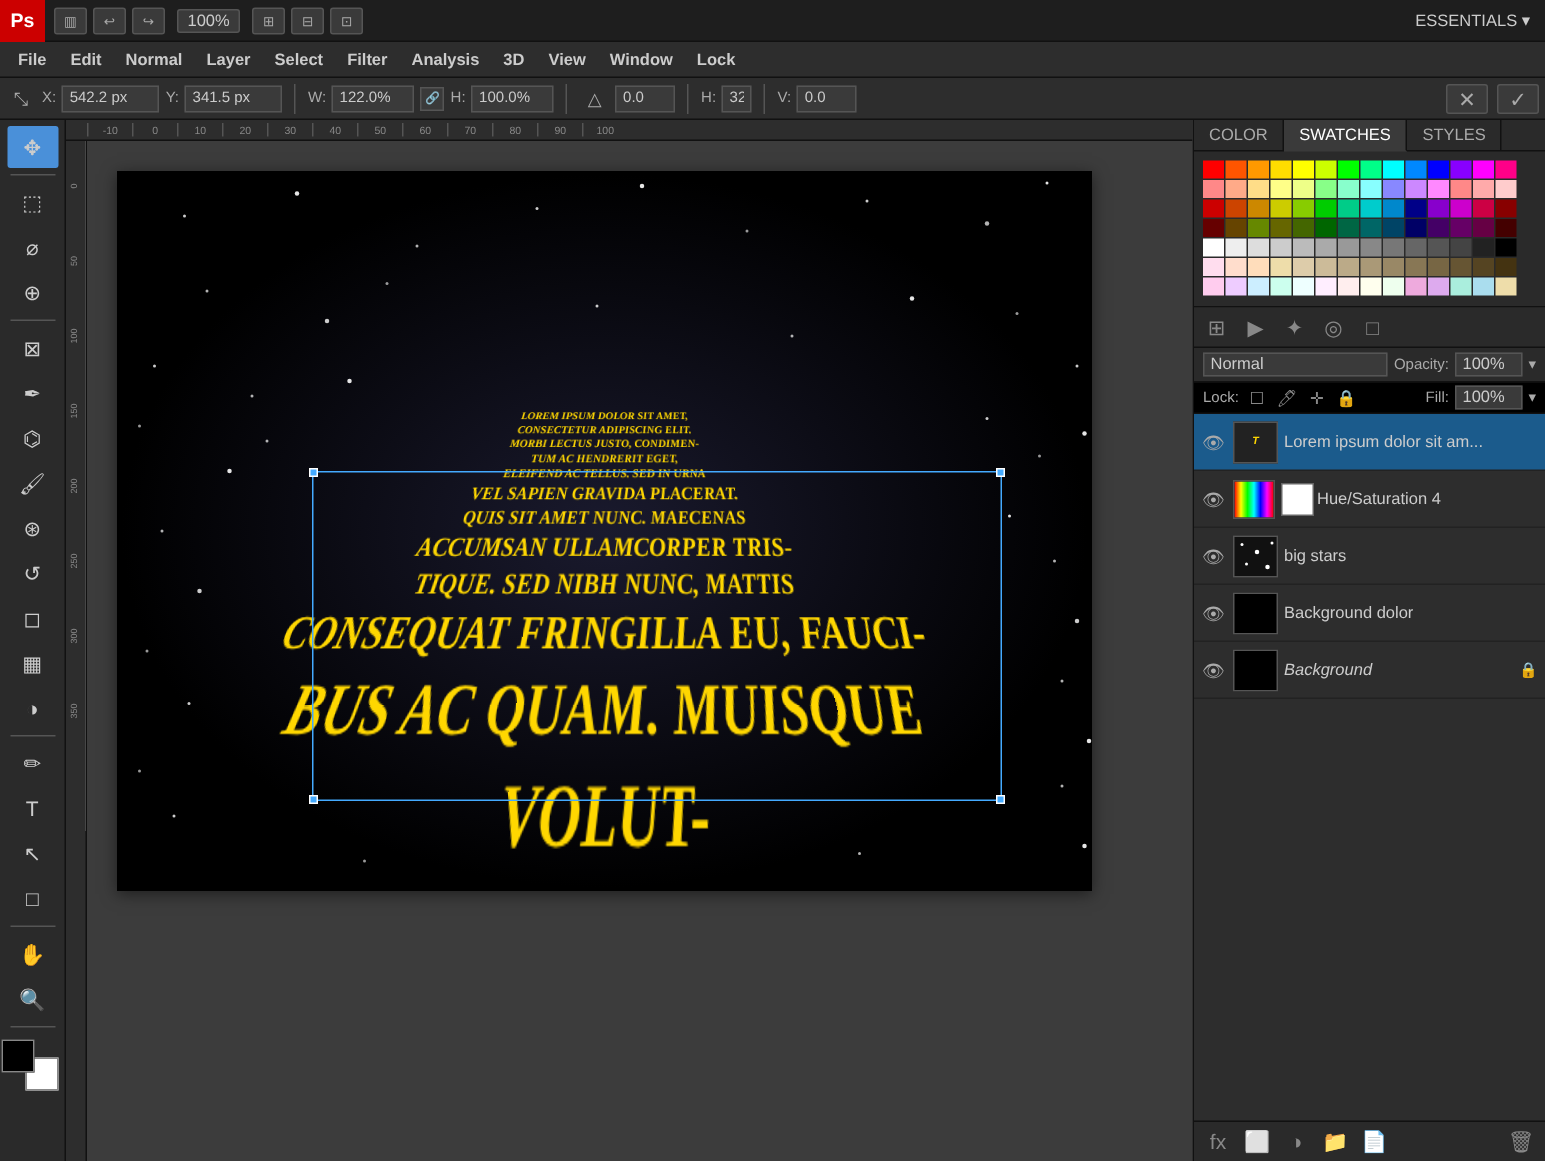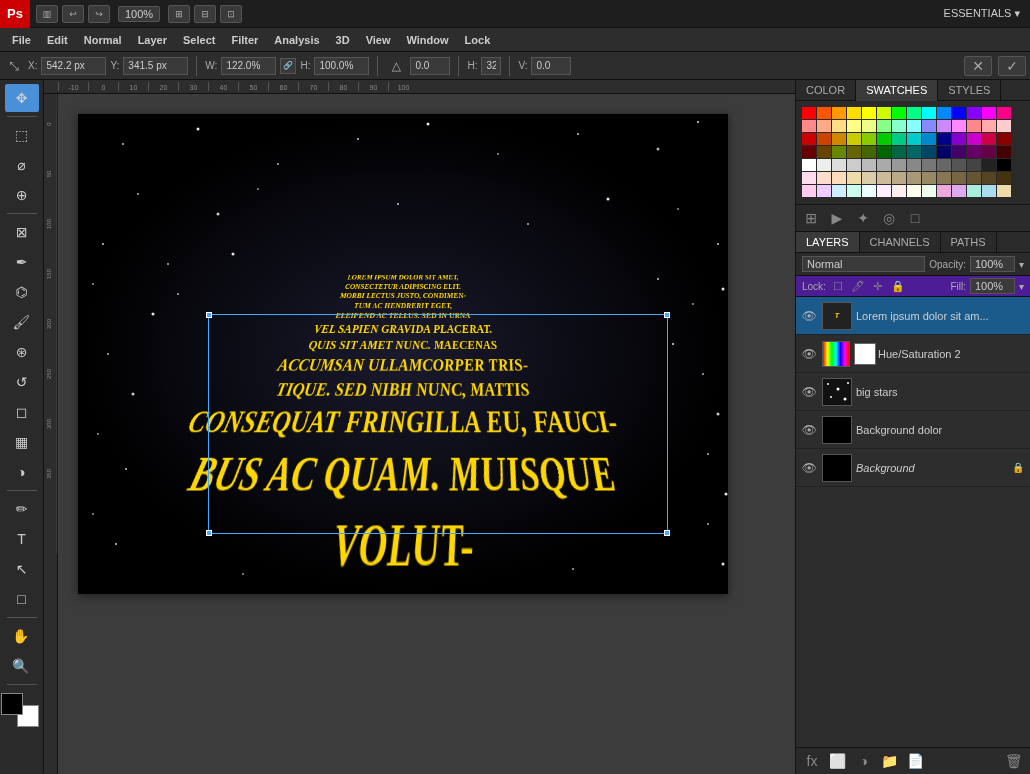--- a/index.html
+++ b/index.html
@@ -472,11 +472,6 @@
     </div>
 
     <div id="layers-panel">
-      <div id="layers-tabs">
-        <div class="layers-tab active">LAYERS</div>
-        <div class="layers-tab">CHANNELS</div>
-        <div class="layers-tab">PATHS</div>
-      </div>
       <div id="layers-options">
         <select id="blend-mode">
           <option>Normal</option>

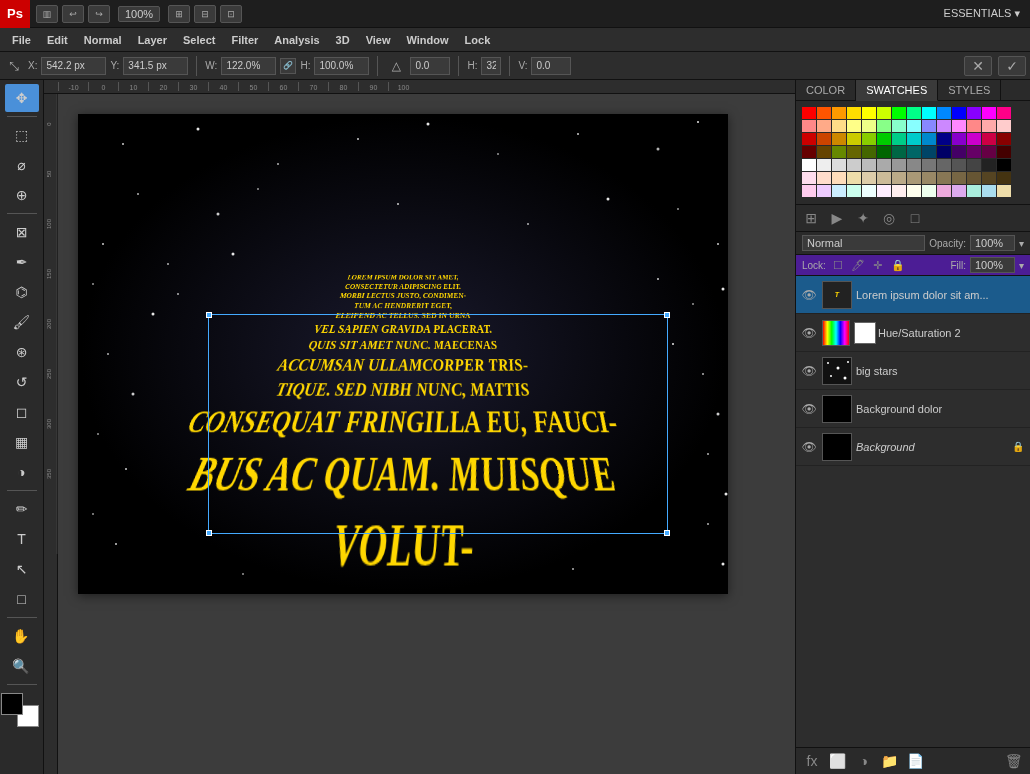--- a/index.html
+++ b/index.html
@@ -83,7 +83,7 @@
     #blend-mode { background: #3a3a3a; border: 1px solid #555; color: #ccc; font-size: 11px; padding: 1px 4px; flex: 1; }
     #opacity-label { font-size: 10px; color: #aaa; }
     #opacity-value { background: #3a3a3a; border: 1px solid #555; color: #ccc; font-size: 11px; padding: 1px 4px; width: 45px; }
-    #lock-row { display: flex; align-items: center; padding: 2px 6px; gap: 4px; background: #4c1d95; border-bottom: 1px solid #111; }
+    #lock-row { display: flex; align-items: center; padding: 2px 6px; gap: 4px; background: #000000; border-bottom: 1px solid #111; }
     .lock-icon { width: 16px; height: 16px; display: flex; align-items: center; justify-content: center; font-size: 11px; color: #888; }
     #fill-label { font-size: 10px; color: #aaa; margin-left: auto; }
     #fill-value { background: #3a3a3a; border: 1px solid #555; color: #ccc; font-size: 11px; padding: 1px 4px; width: 45px; }

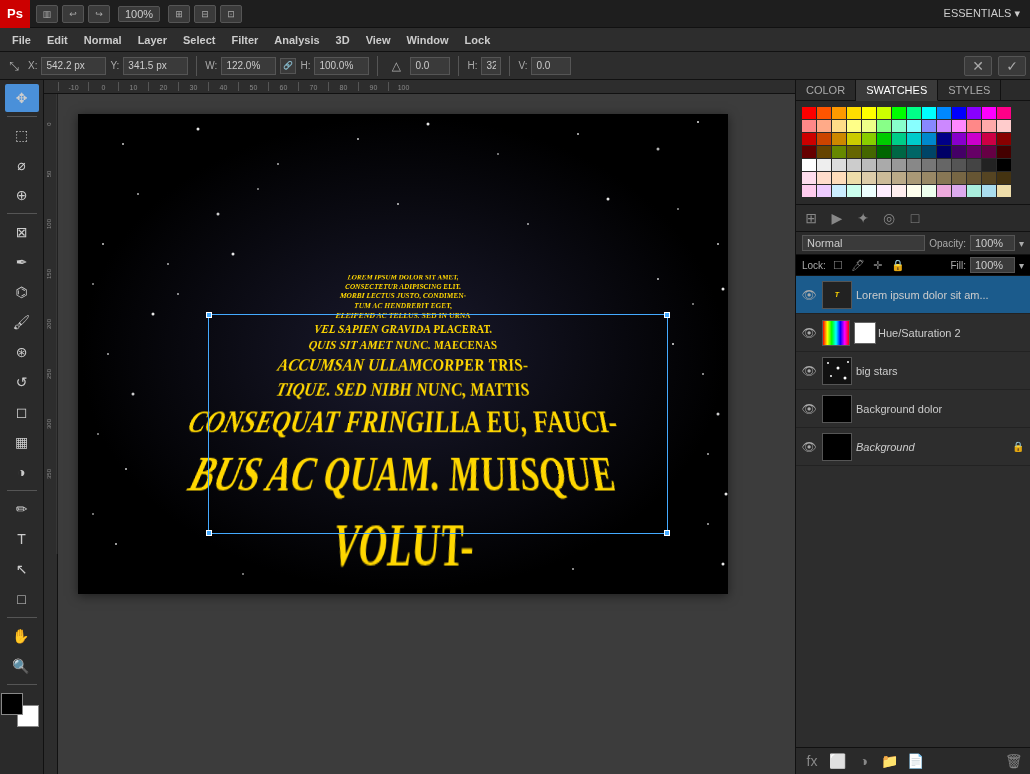--- a/index.html
+++ b/index.html
@@ -510,7 +510,7 @@
             <div style="width:100%; height:100%; background: linear-gradient(to right, #f00, #ff0, #0f0, #0ff, #00f, #f0f, #f00);"></div>
           </div>
           <div class="layer-mask-thumb" style="background:white; width:22px; height:22px; border:1px solid #666;"></div>
-          <div class="layer-name">Hue/Saturation 2</div>
+          <div class="layer-name">Hue/Saturation 4</div>
         </div>
 
         <div class="layer-row">

